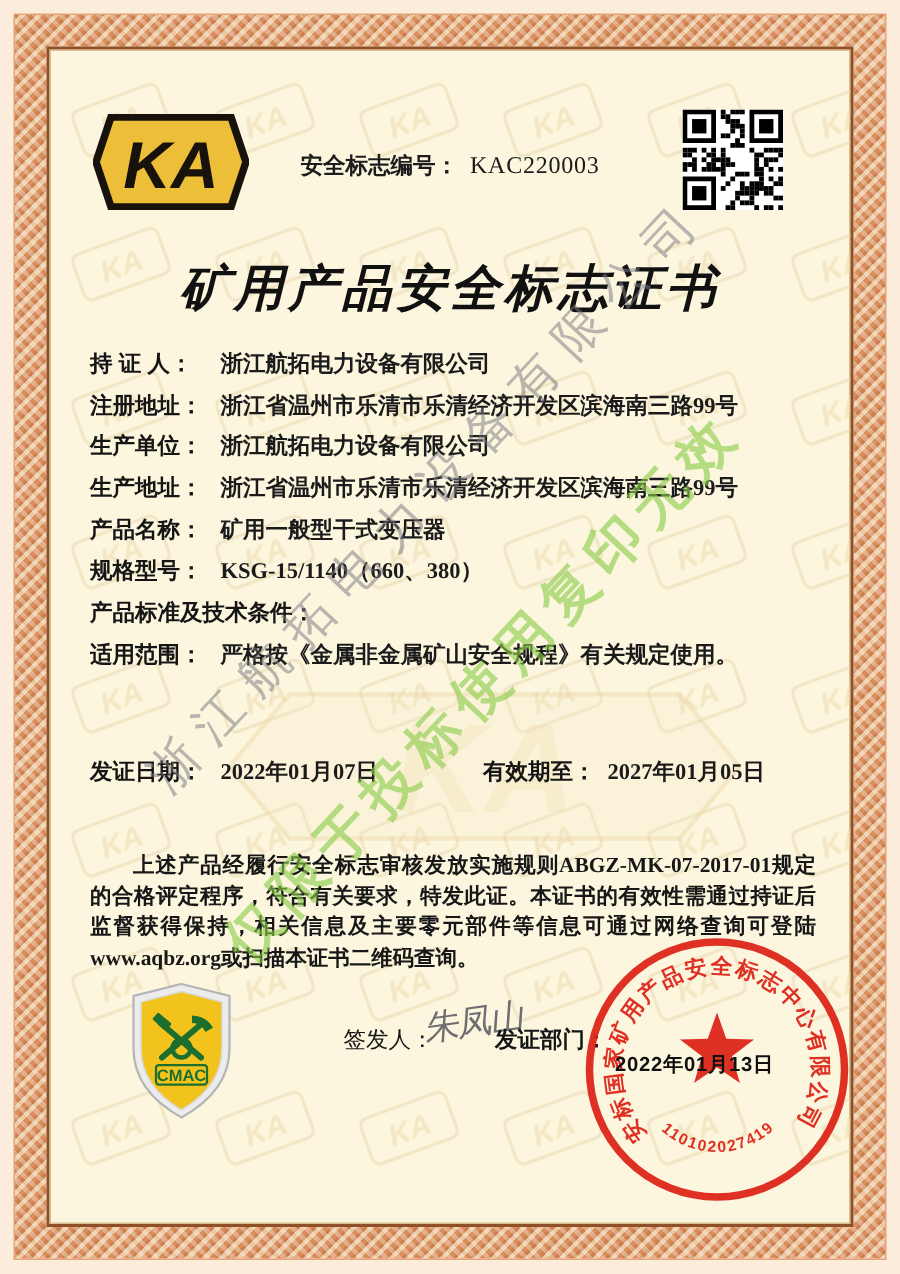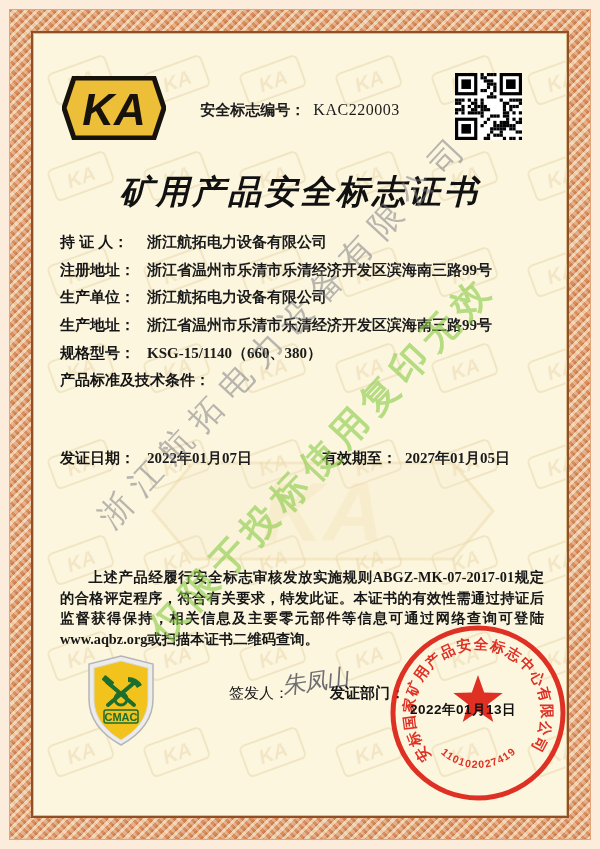--- a/index.html
+++ b/index.html
@@ -267,6 +267,10 @@
     <span class="val">浙江省温州市乐清市乐清经济开发区滨海南三路99号</span>
   </div>
   <div class="frow">
+    <span class="lbl">产品名称：</span>
+    <span class="val">矿用一般型干式变压器</span>
+  </div>
+  <div class="frow">
     <span class="lbl">规格型号：</span>
     <span class="val">KSG-15/1140（660、380）</span>
   </div>

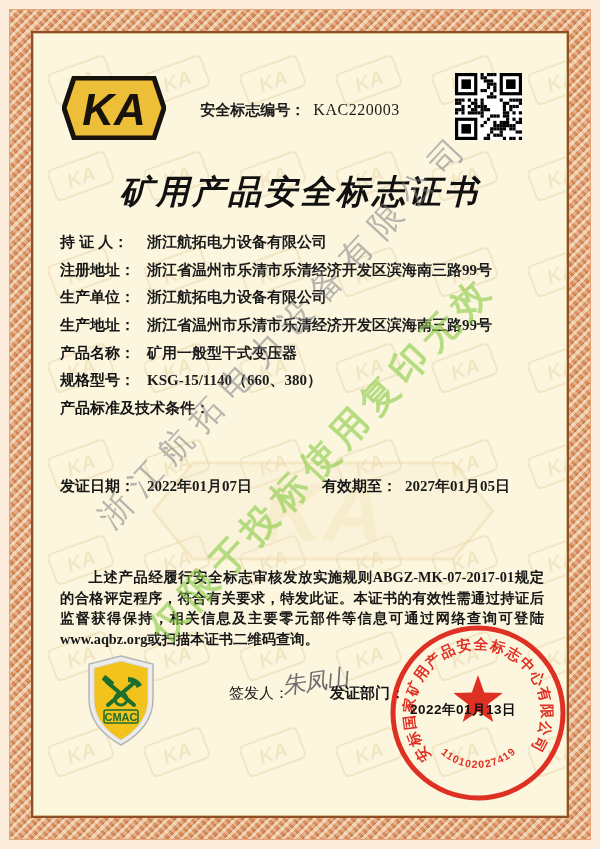--- a/index.html
+++ b/index.html
@@ -277,6 +277,10 @@
   <div class="frow">
     <span class="lbl wide">产品标准及技术条件：</span>
   </div>
+  <div class="frow">
+    <span class="lbl">适用范围：</span>
+    <span class="val">严格按《金属非金属矿山安全规程》有关规定使用。</span>
+  </div>
   <div class="frow dates">
     <span class="lbl">发证日期：</span>
     <span class="val">2022年01月07日</span>

